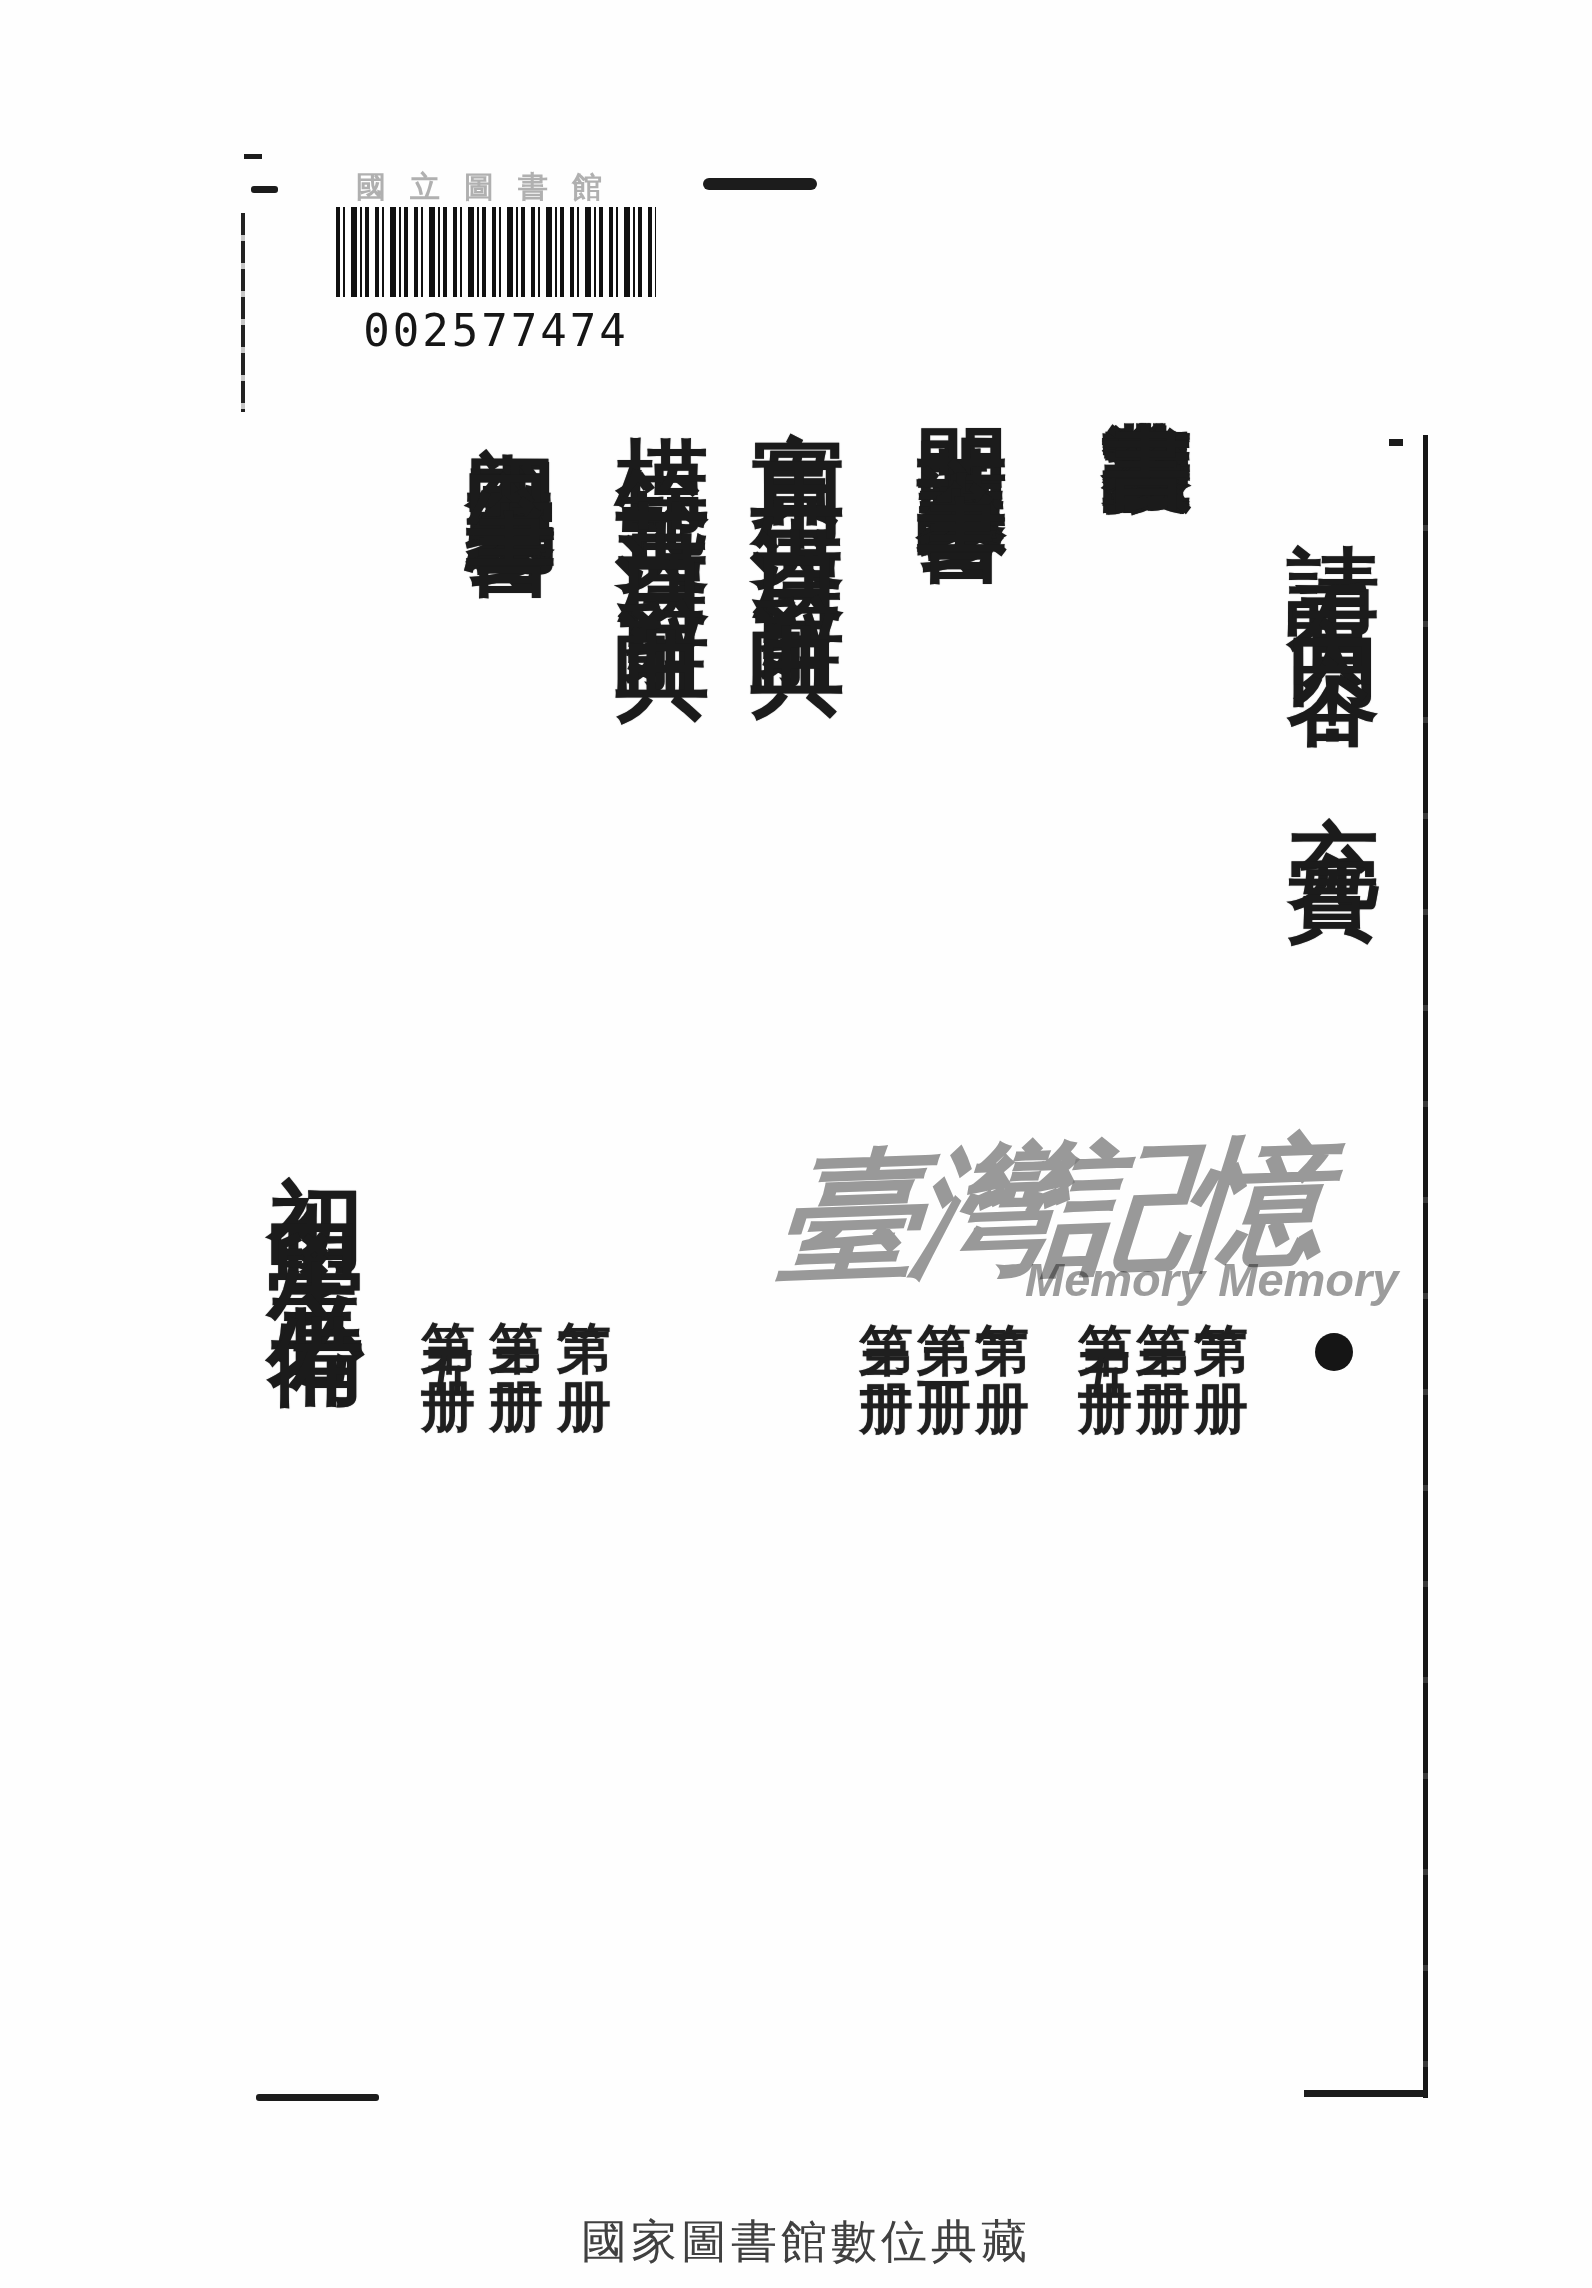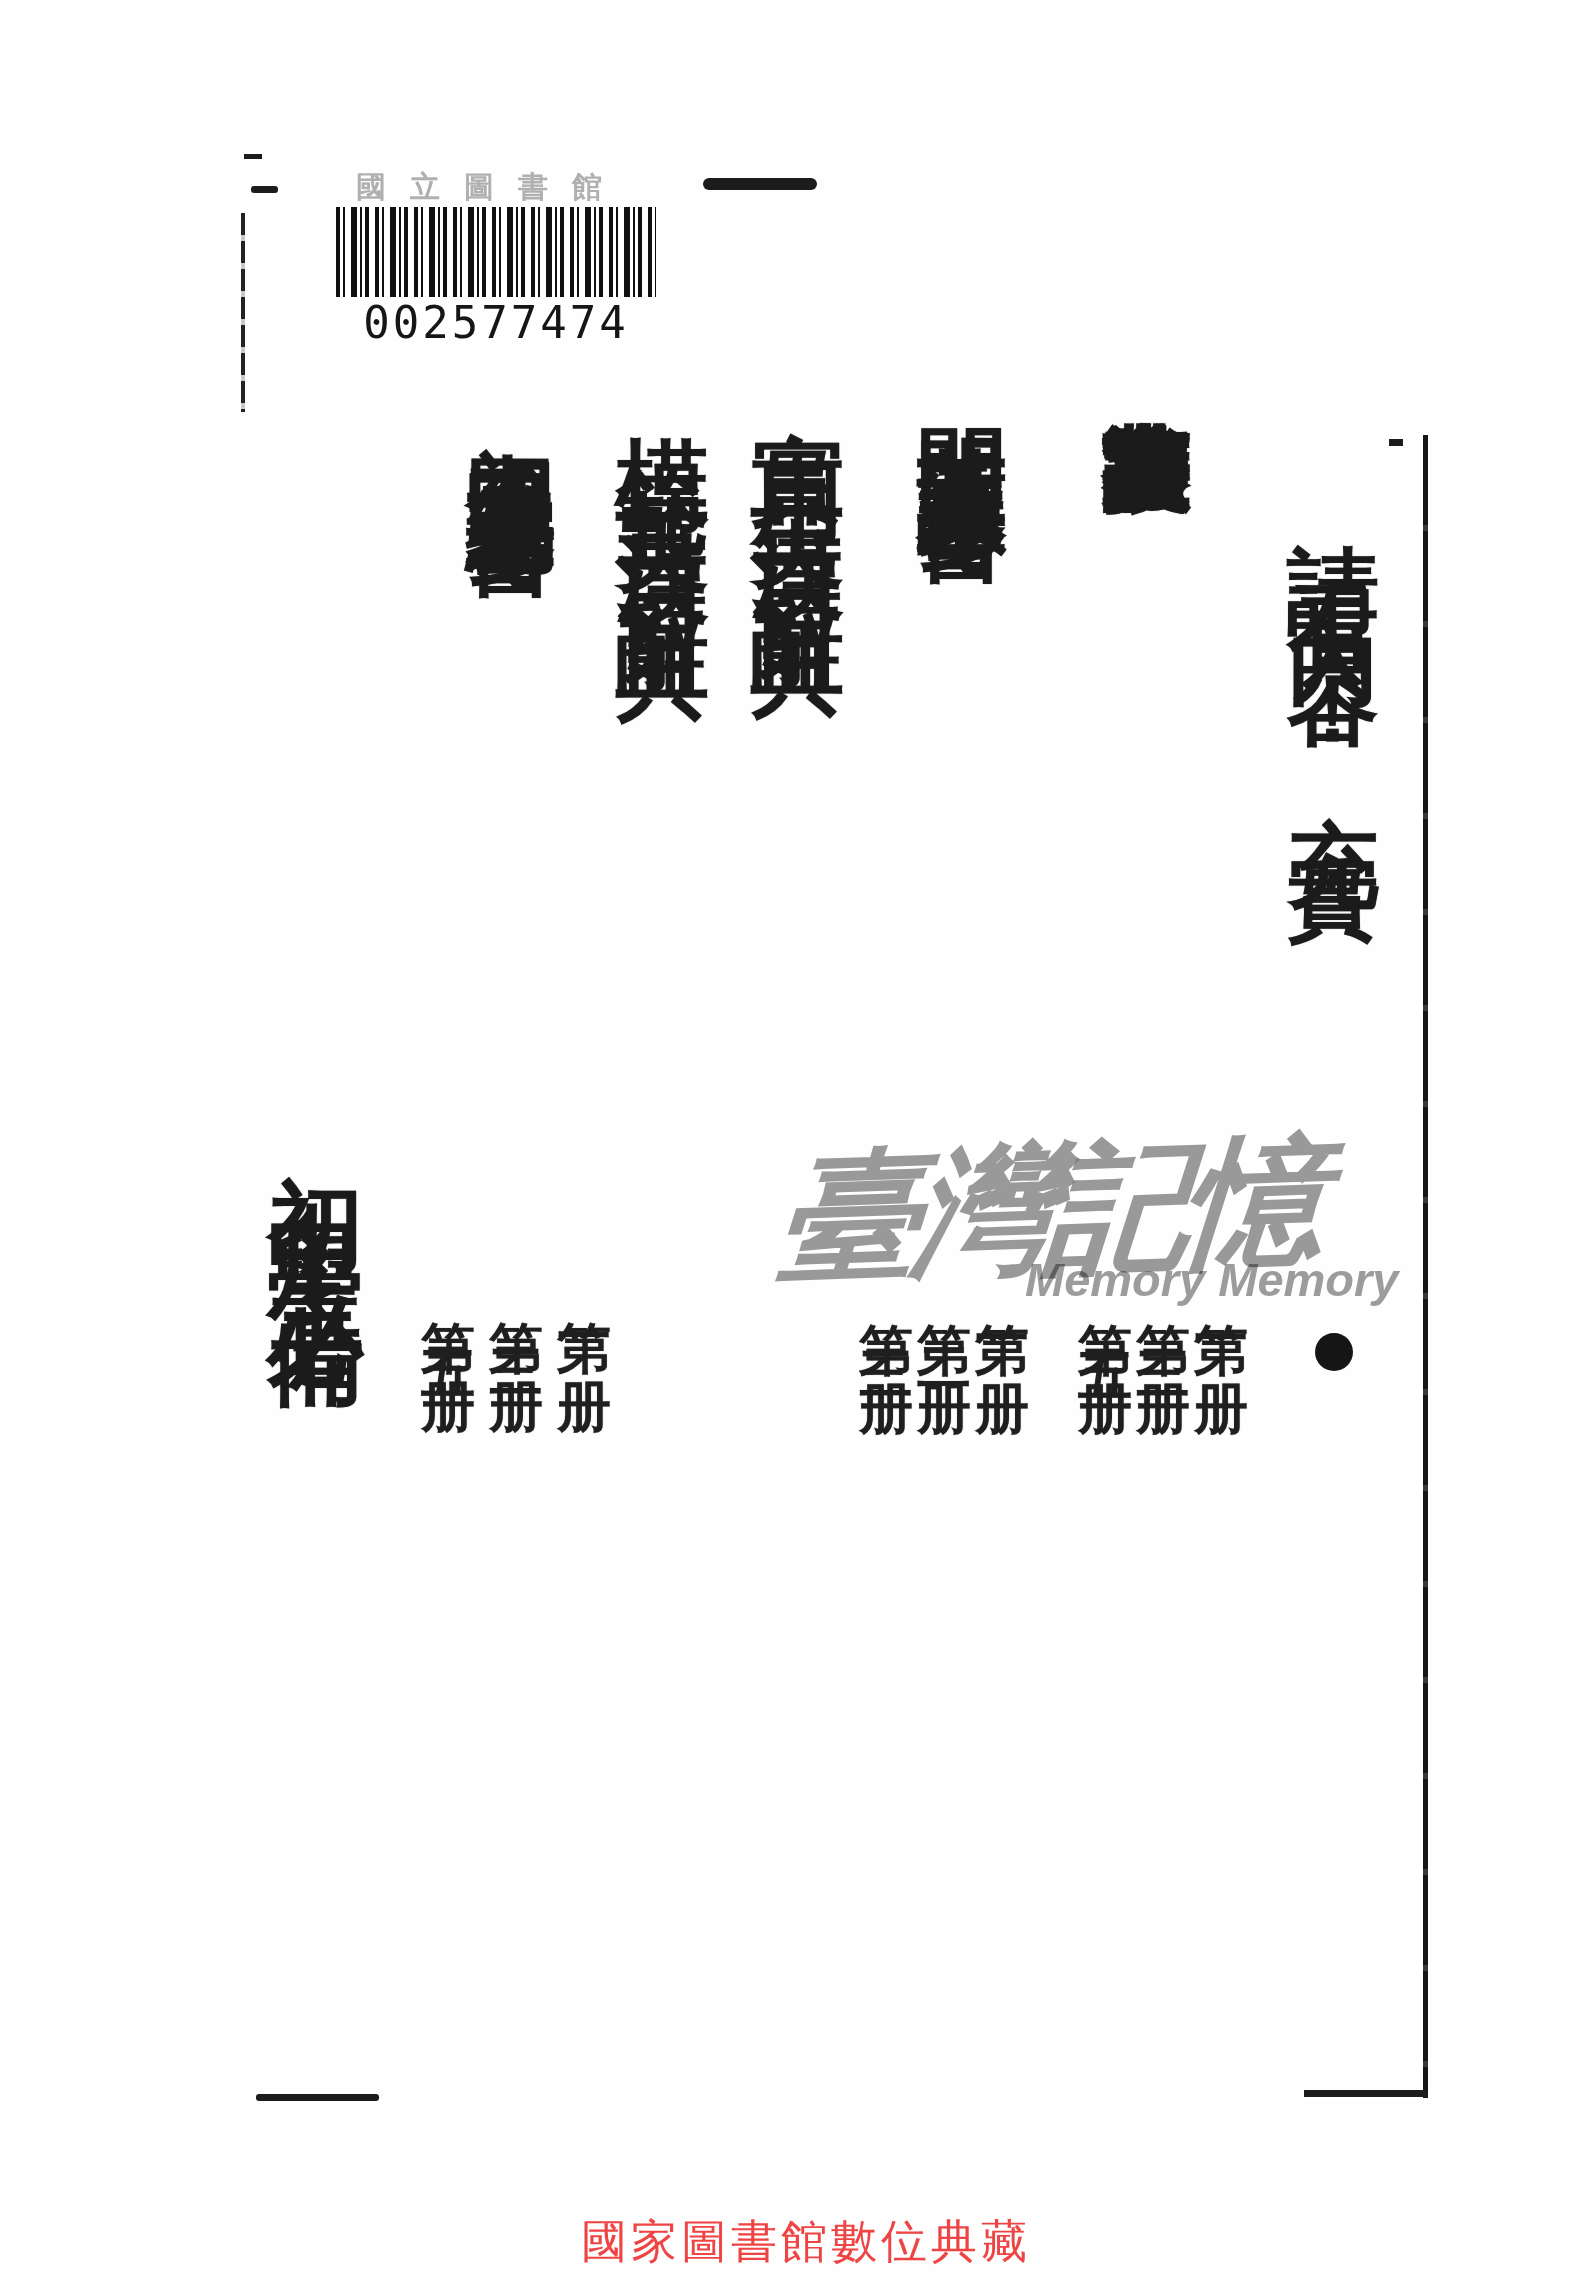--- a/index.html
+++ b/index.html
@@ -58,7 +58,7 @@
       #101010 29px 33px, transparent 33px 39px);
   }
   .barcode .num{
-    width:100%; text-align:center; margin-top:0;
+    width:100%; text-align:center; margin-top:8px;
     font-family:"DejaVu Sans Mono","Liberation Mono",monospace;
     font-size:44px; letter-spacing:3px; color:#161616;
   }

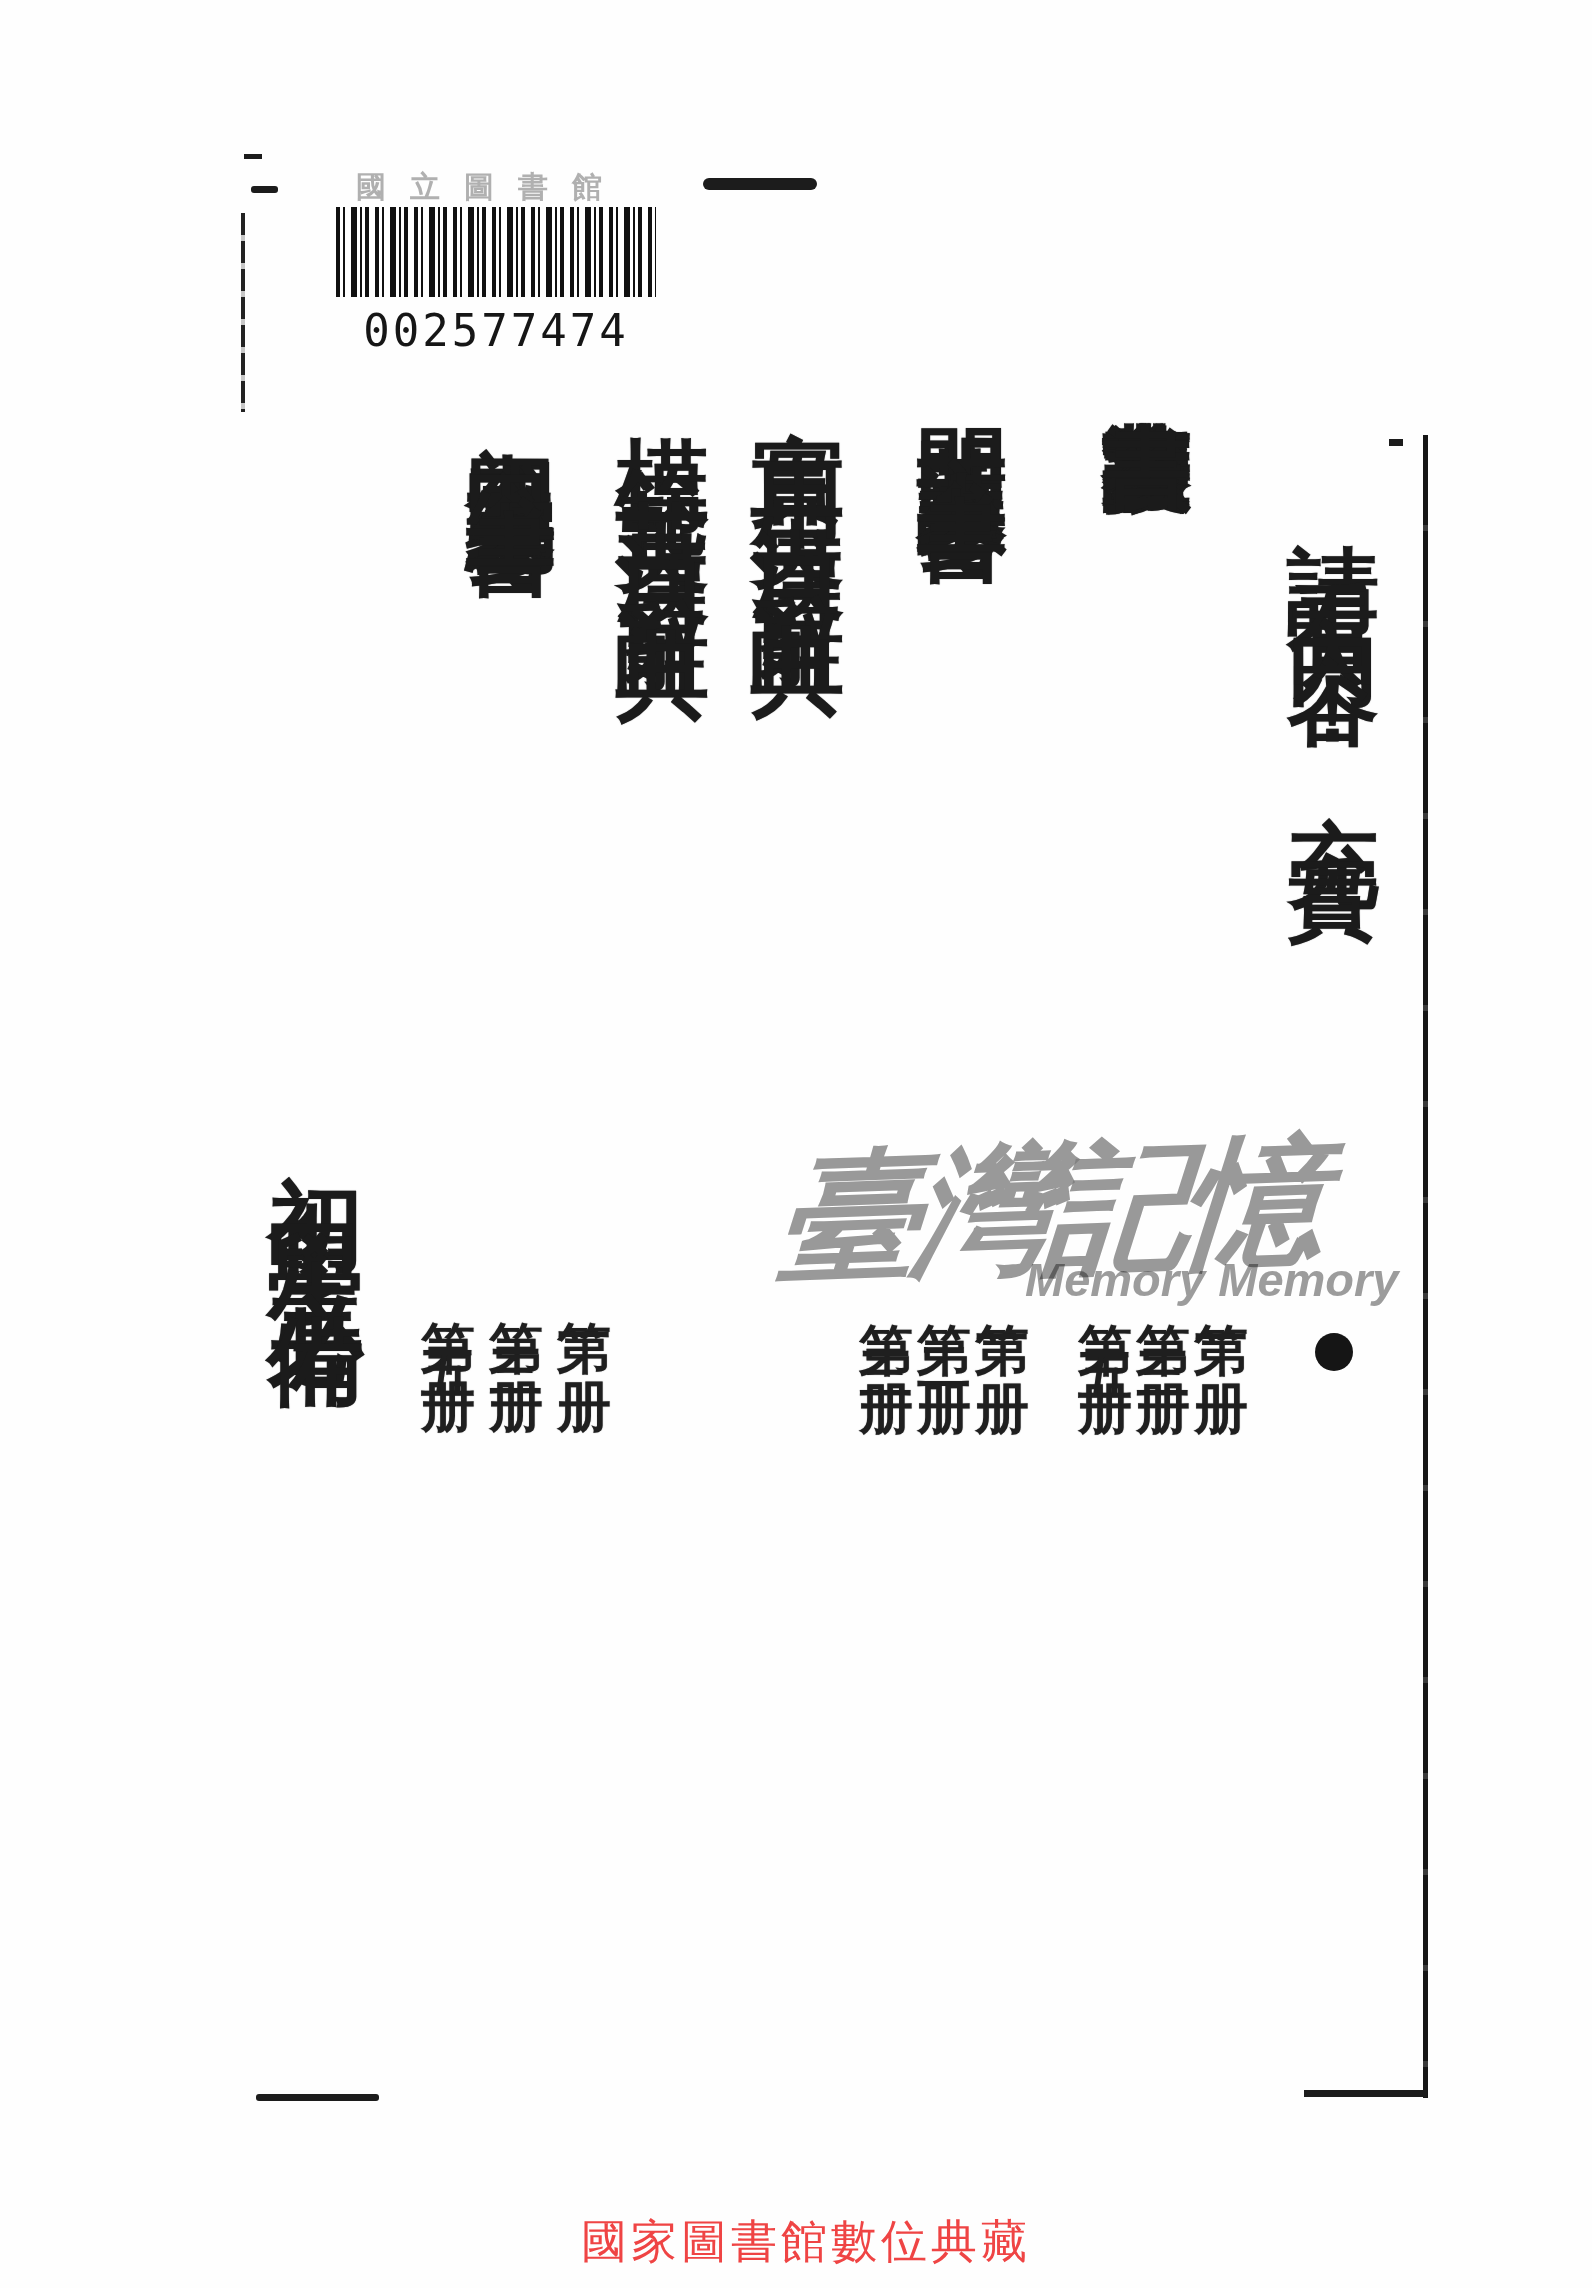--- a/index.html
+++ b/index.html
@@ -83,7 +83,7 @@
   .footer{
     position:absolute; left:557px; top:2211px; width:498px; z-index:1;
     text-align:center; font-size:46px; letter-spacing:4px; font-weight:400;
-    color:#ef4444;
+    color:#404040;
     font-family:"DejaVu Sans","Liberation Sans",sans-serif;
   }
 </style>

